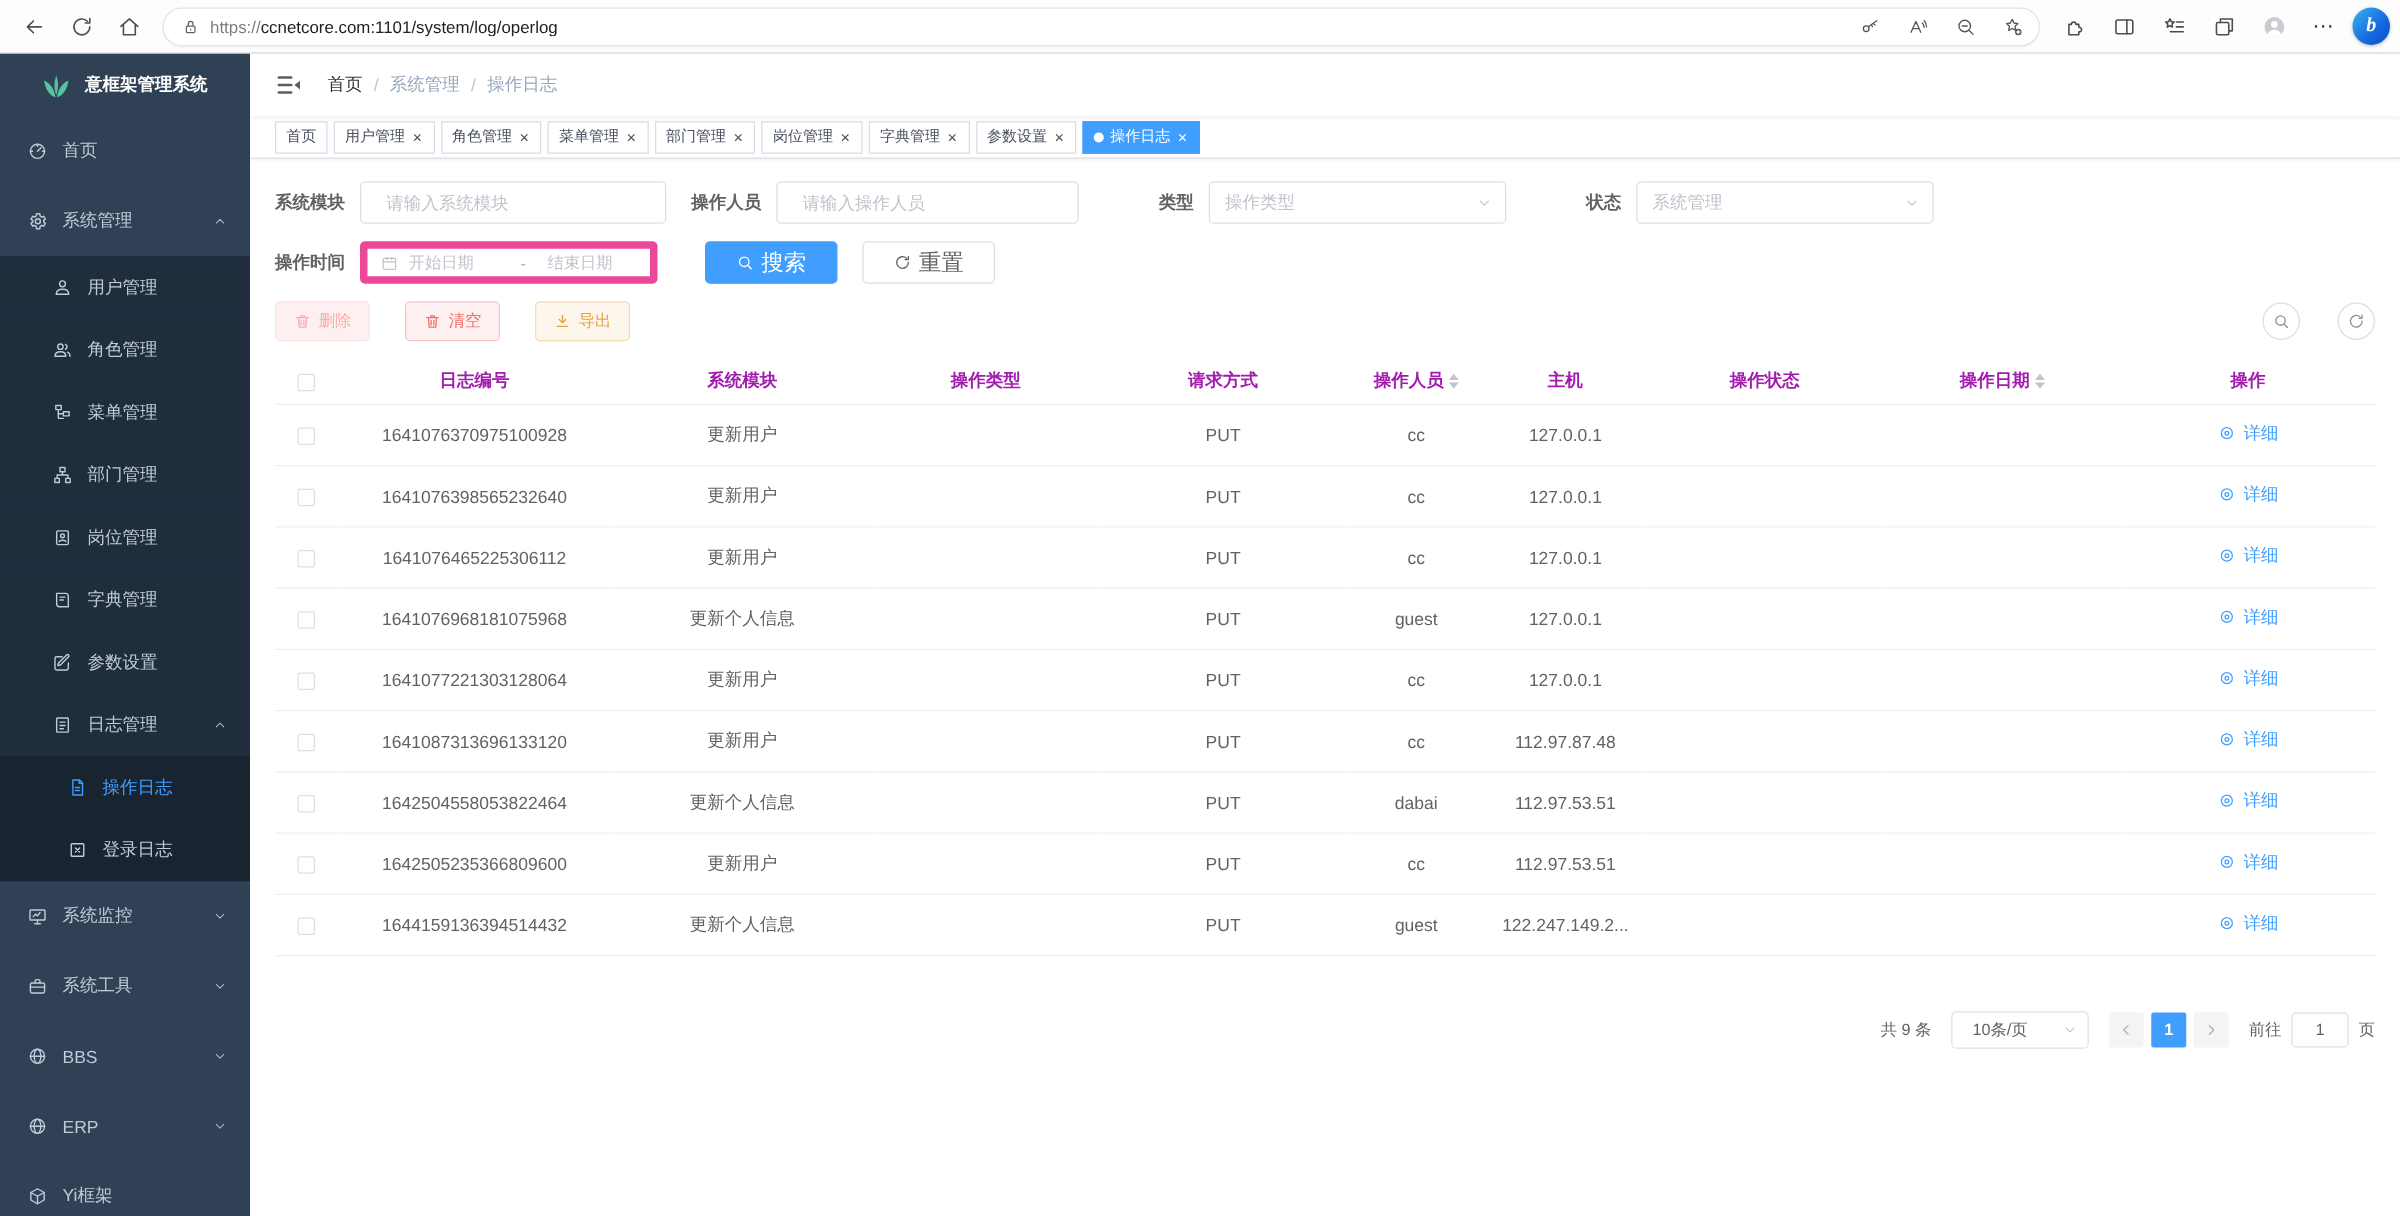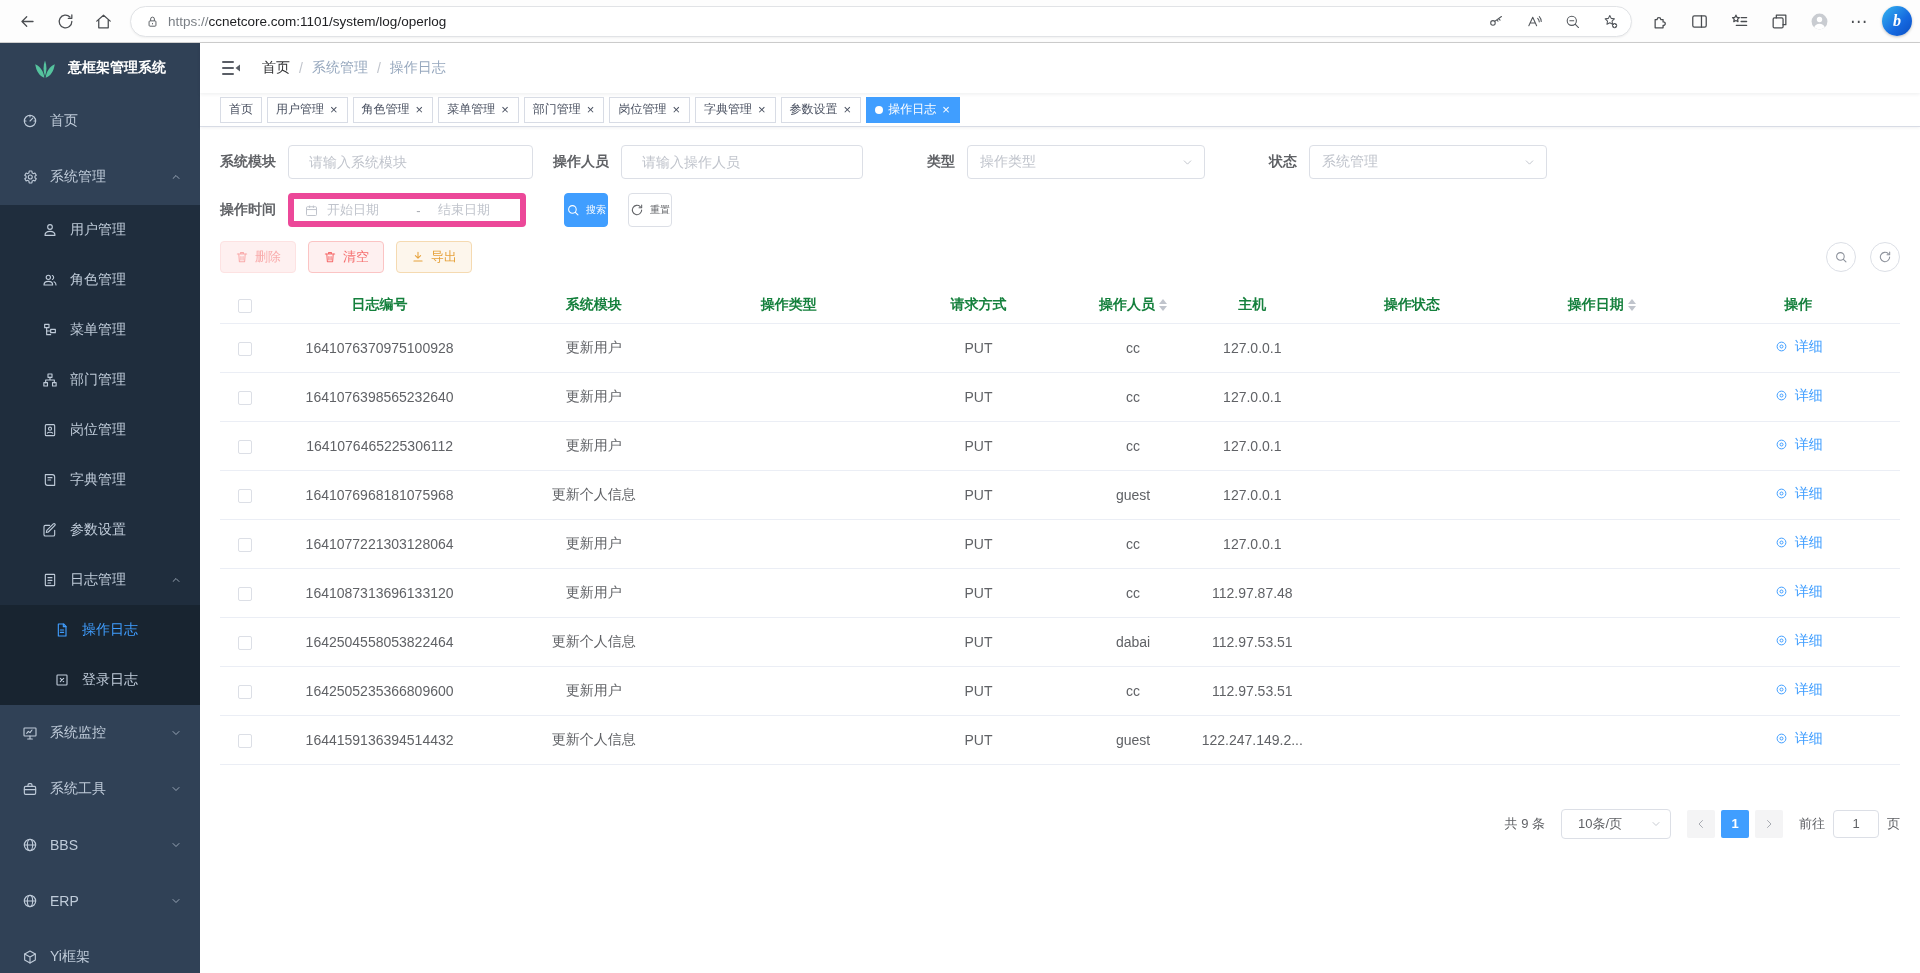--- a/index.html
+++ b/index.html
@@ -102,8 +102,8 @@
   .daterange svg { width:15px; height:15px; stroke:#c0c4cc; fill:none; stroke-width:1.6; }
   .daterange .sep { color:#a8abb2; flex:1; text-align:center; }
   .daterange .ph { width:72px; }
-  .btn { height:34px; border-radius:4px; font-size:10px; display:inline-flex; align-items:center;
-    gap:6px; padding:0 1px; cursor:pointer; border:1px solid transparent; font-family:inherit;
+  .btn { height:34px; border-radius:4px; font-size:18px; display:inline-flex; align-items:center;
+    gap:6px; padding:0 24px; cursor:pointer; border:1px solid transparent; font-family:inherit;
     background:#fff; }
   .btn svg { width:14px; height:14px; stroke:currentColor; fill:none; stroke-width:1.8;
     stroke-linecap:round; stroke-linejoin:round; }

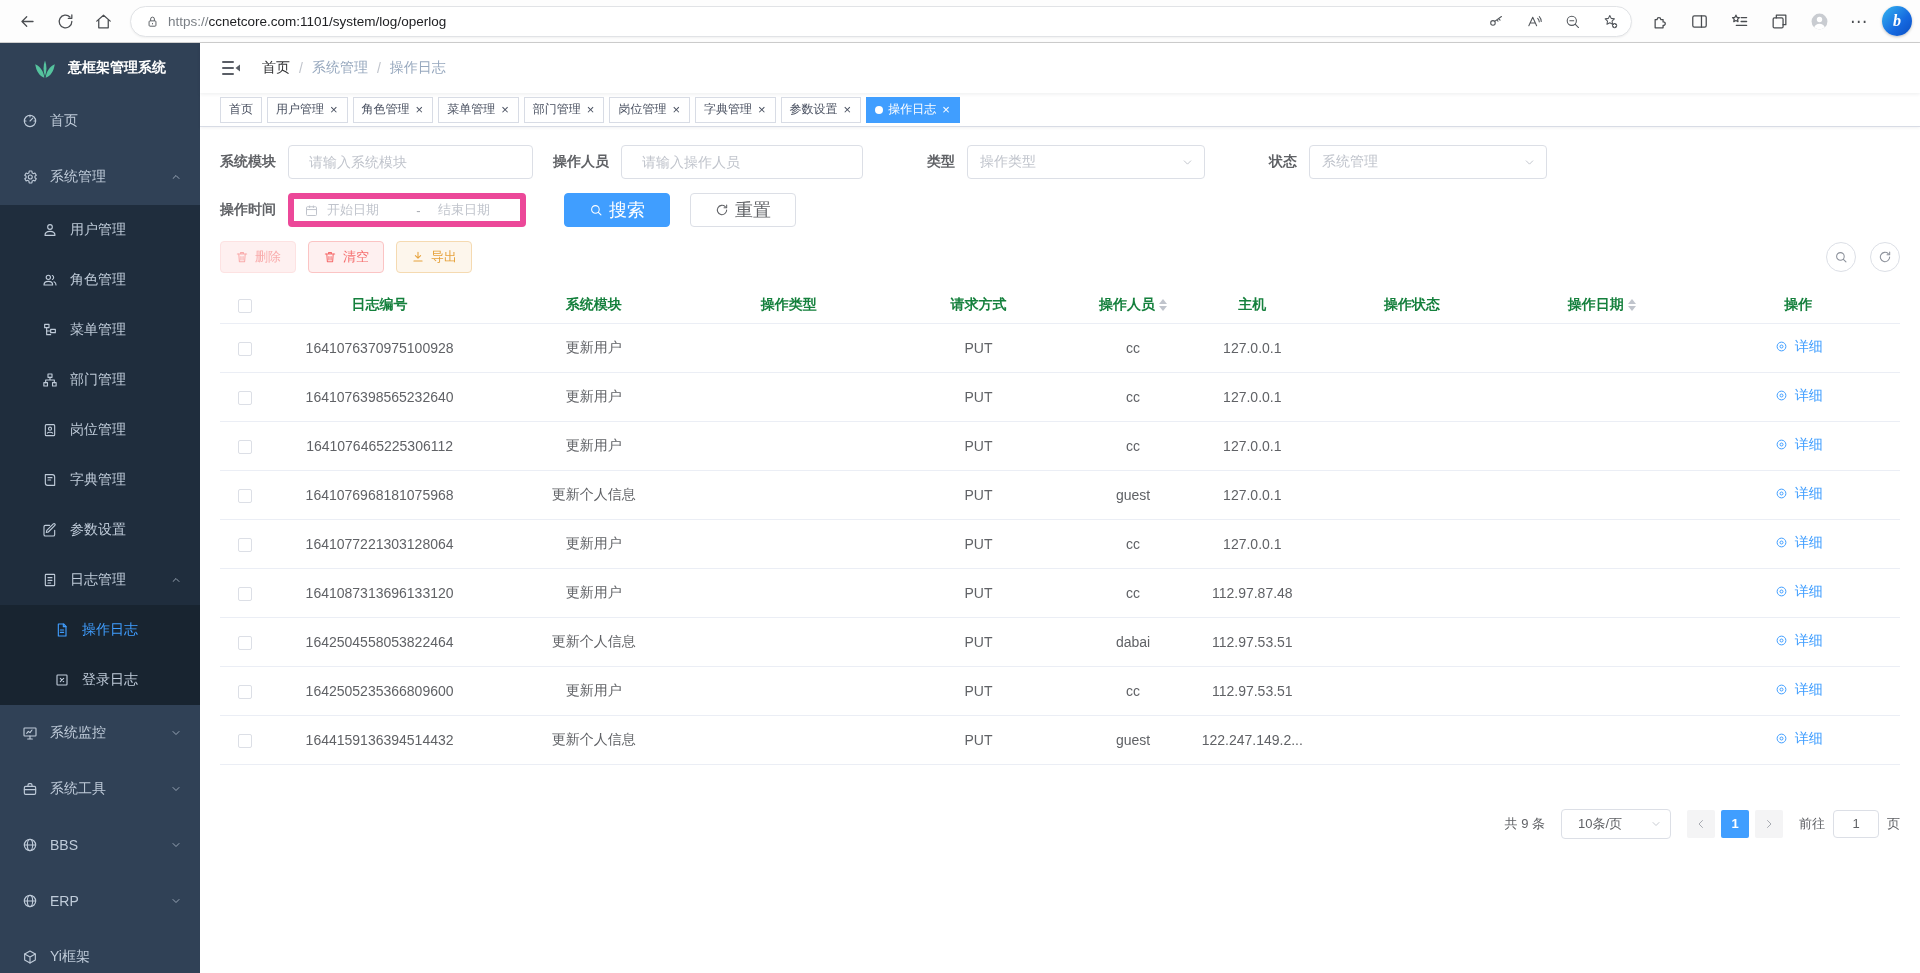--- a/index.html
+++ b/index.html
@@ -109,7 +109,7 @@
     stroke-linecap:round; stroke-linejoin:round; }
   .btn-primary { background:#409eff; border-color:#409eff; color:#fff; }
   .btn-plain { border-color:#dcdfe6; color:#606266; }
-  .toolbar { display:flex; align-items:center; margin-top:12px; }
+  .toolbar { display:flex; align-items:center; margin-top:12px;gap:16px; }
   .btn-sm { height:32px; font-size:13px; padding:0 14px; margin-right:12px; }
   .btn-del { background:#fef0f0; border-color:#fde2e2; color:#f9abab; cursor:not-allowed; }
   .btn-clear { background:#fef0f0; border-color:#fbc4c4; color:#f56c6c; }

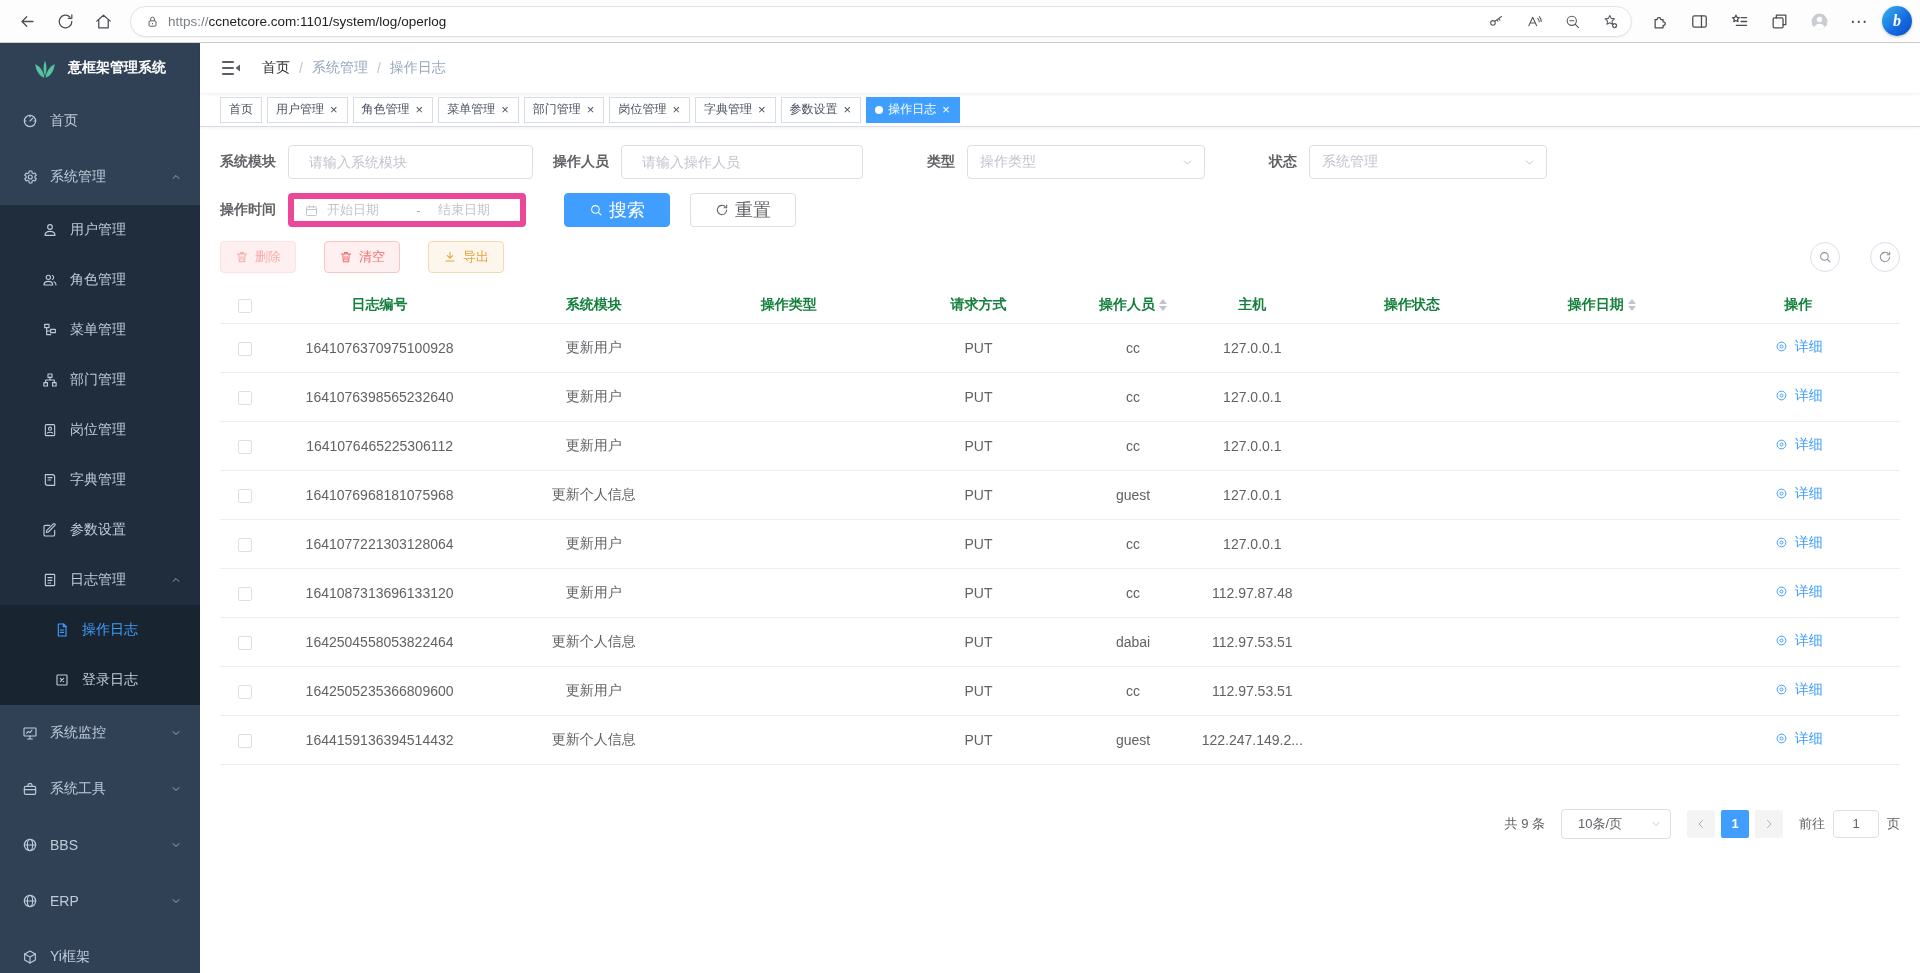--- a/index.html
+++ b/index.html
@@ -123,7 +123,7 @@
 
   
   table { width:100%; border-collapse:collapse; table-layout:fixed; margin-top:14px; }
-  th { height:36px; font-size:14px; font-weight:600; color:#15803d; text-align:center;
+  th { height:36px; font-size:14px; font-weight:600; color:#a21caf; text-align:center;
     border-bottom:1px solid #ebeef5; padding:0 4px; }
   td { height:49px; font-size:14px; color:#606266; text-align:center;
     border-bottom:1px solid #ebeef5; padding:0 4px; white-space:nowrap; overflow:hidden; }

